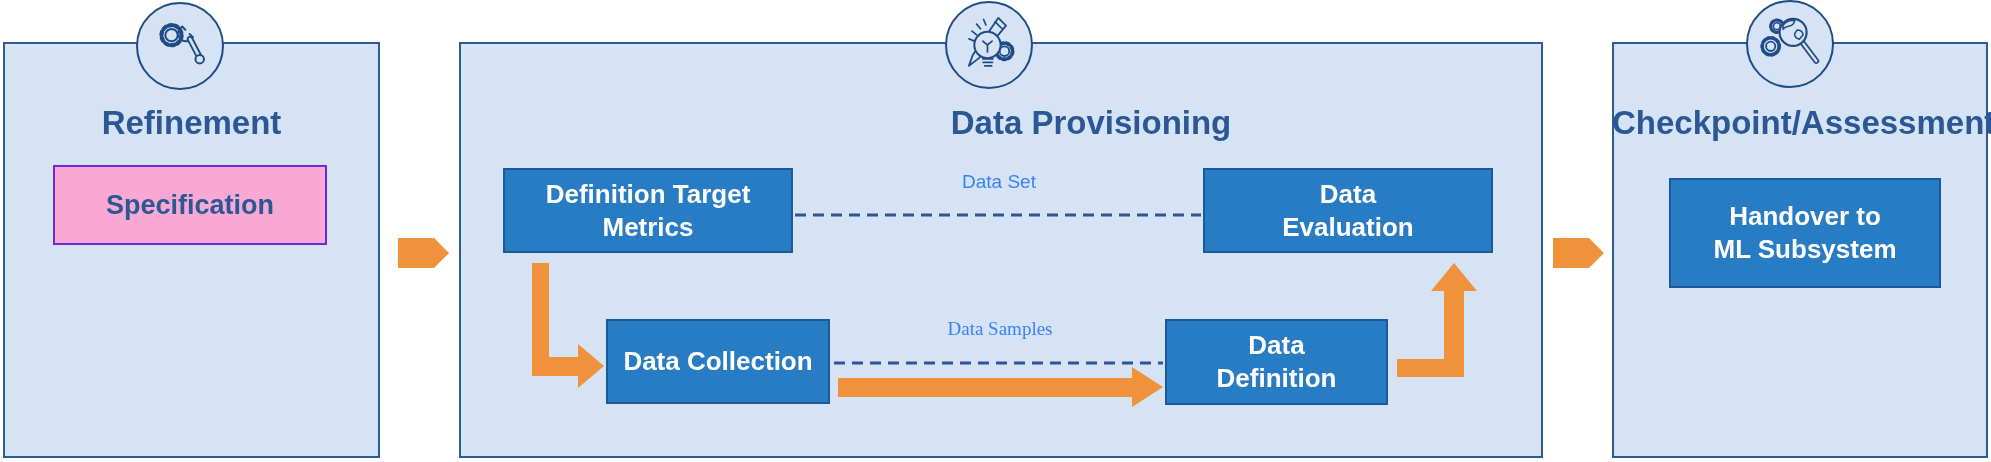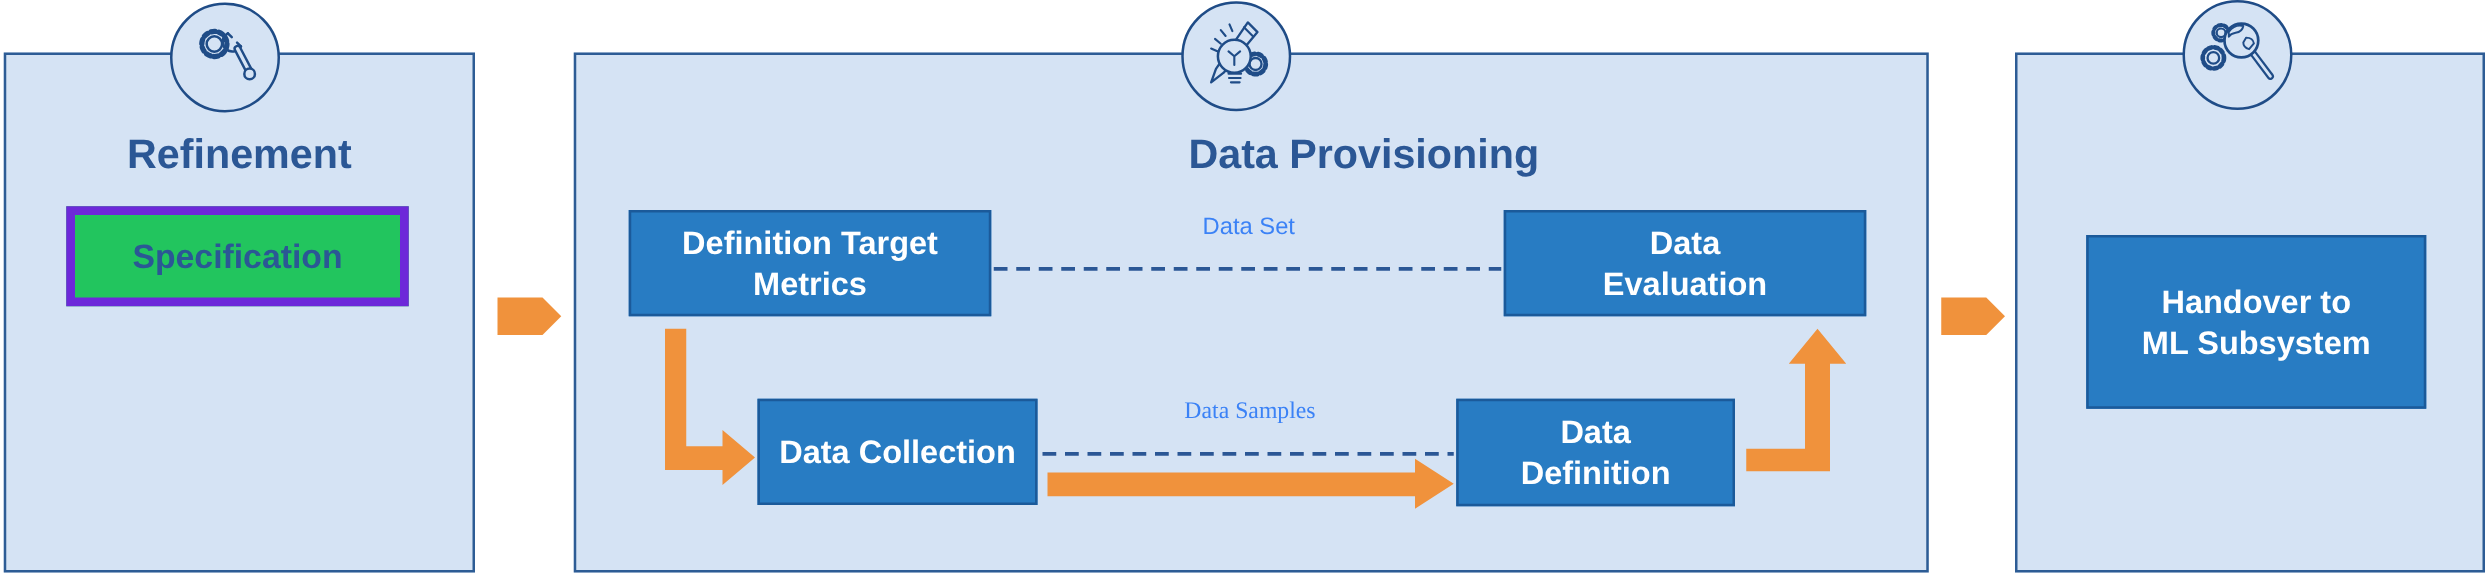--- a/index.html
+++ b/index.html
@@ -114,6 +114,7 @@
 
   <div class="panel-title" style="left:3px; width:377px;">Refinement</div>
   <div class="panel-title" style="left:459px; width:1264px;">Data Provisioning</div>
+  <div class="panel-title" style="left:1612px; width:376px;">Checkpoint/Assessment</div>
 
   <div class="box box-green" style="left:53px; top:165px; width:274px; height:80px;">
     <span>Specification</span>

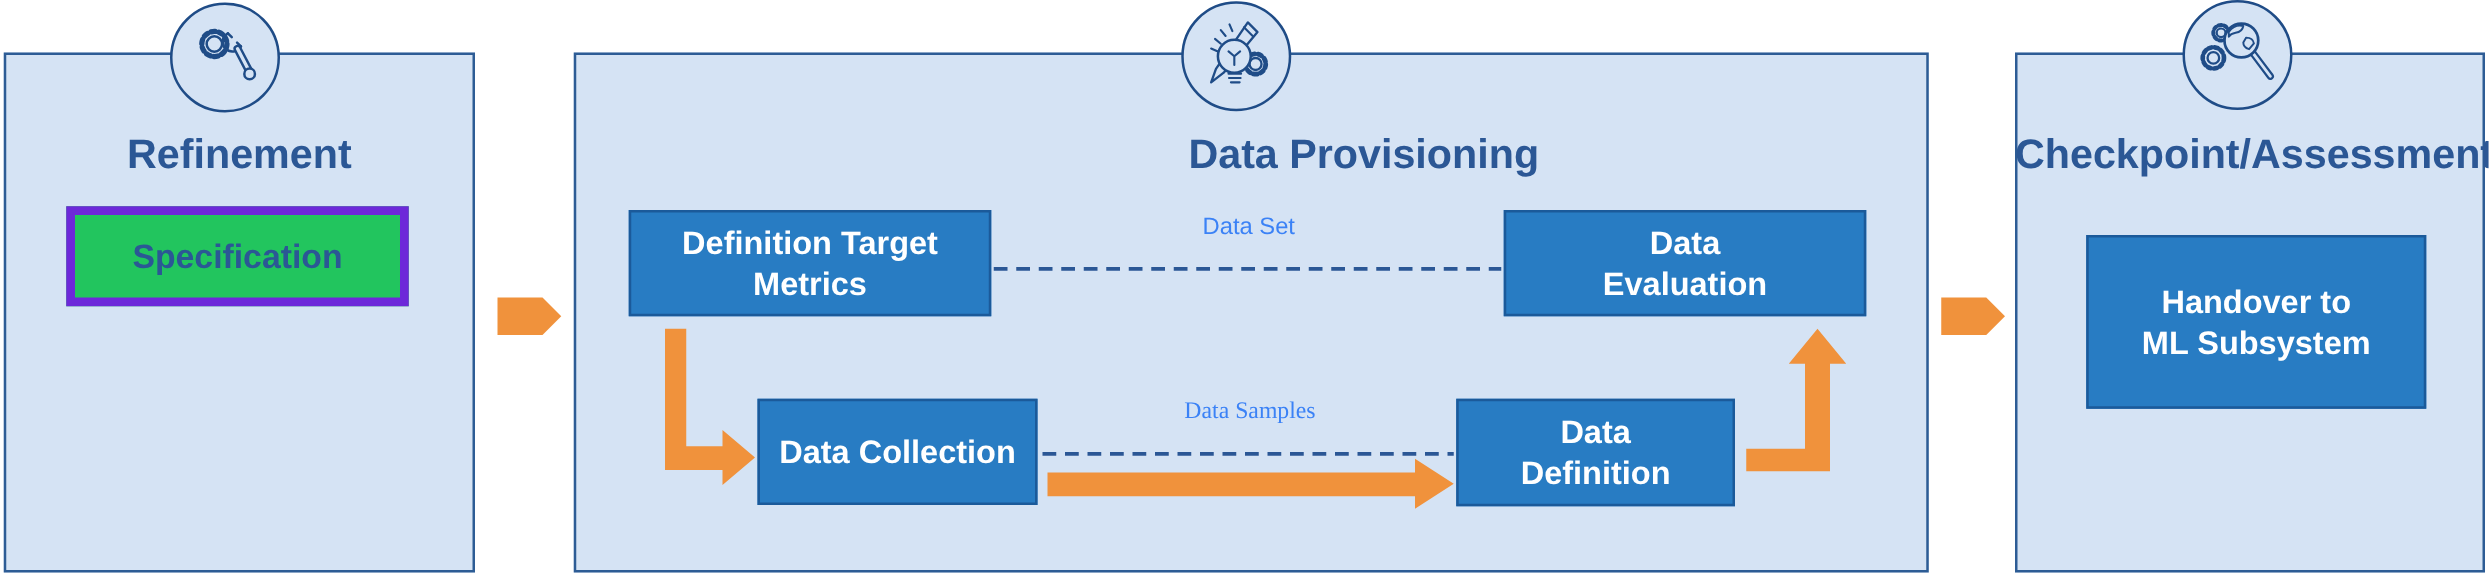--- a/index.html
+++ b/index.html
@@ -31,7 +31,7 @@
     color:#ffffff; font-weight:bold; font-size:26px; line-height:33px;
   }
   .box-green {
-    background:#22c55e; border:7px solid #6d28d9;
+    background:#f9a8d4; border:2px solid #6d28d9;
     color:#2b5795; font-weight:bold; font-size:27px; line-height:33px;
   }
   .flow-label {

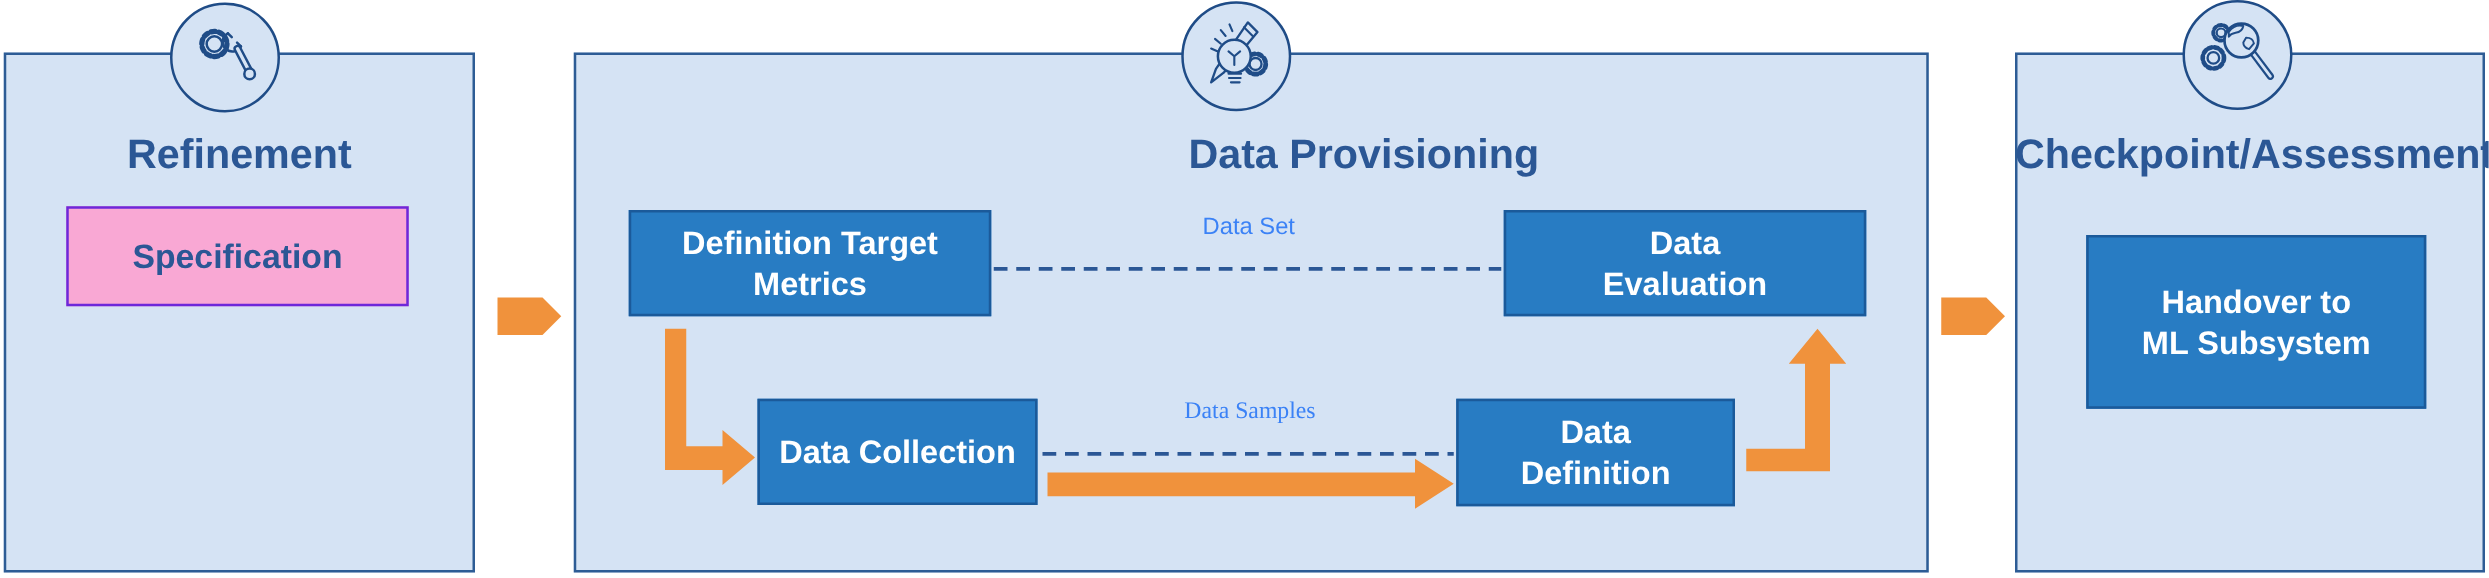--- a/index.html
+++ b/index.html
@@ -139,7 +139,7 @@
     <span>Definition</span>
   </div>
 
-  <div class="box box-blue" style="left:1669px; top:188px; width:272px; height:139px;">
+  <div class="box box-blue" style="left:1669px; top:178px; width:272px; height:110px;">
     <span>Handover to</span>
     <span>ML Subsystem</span>
   </div>

